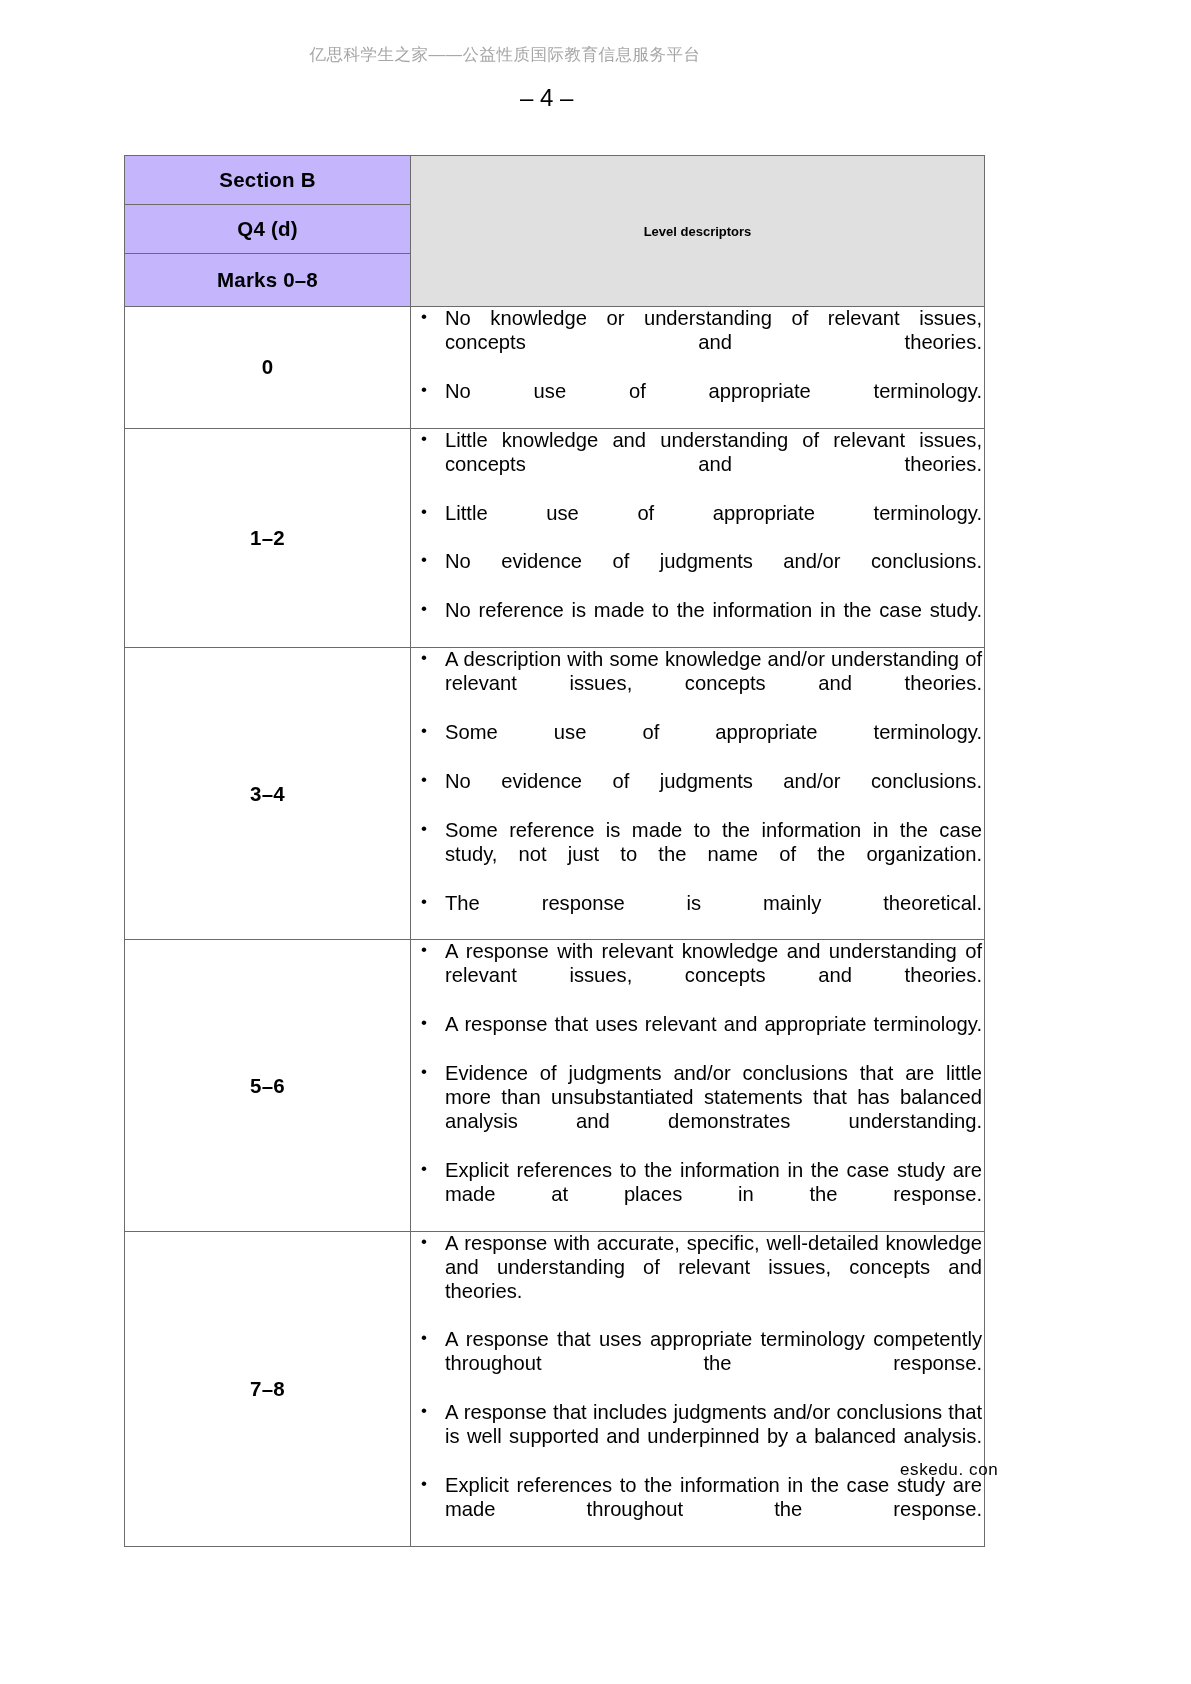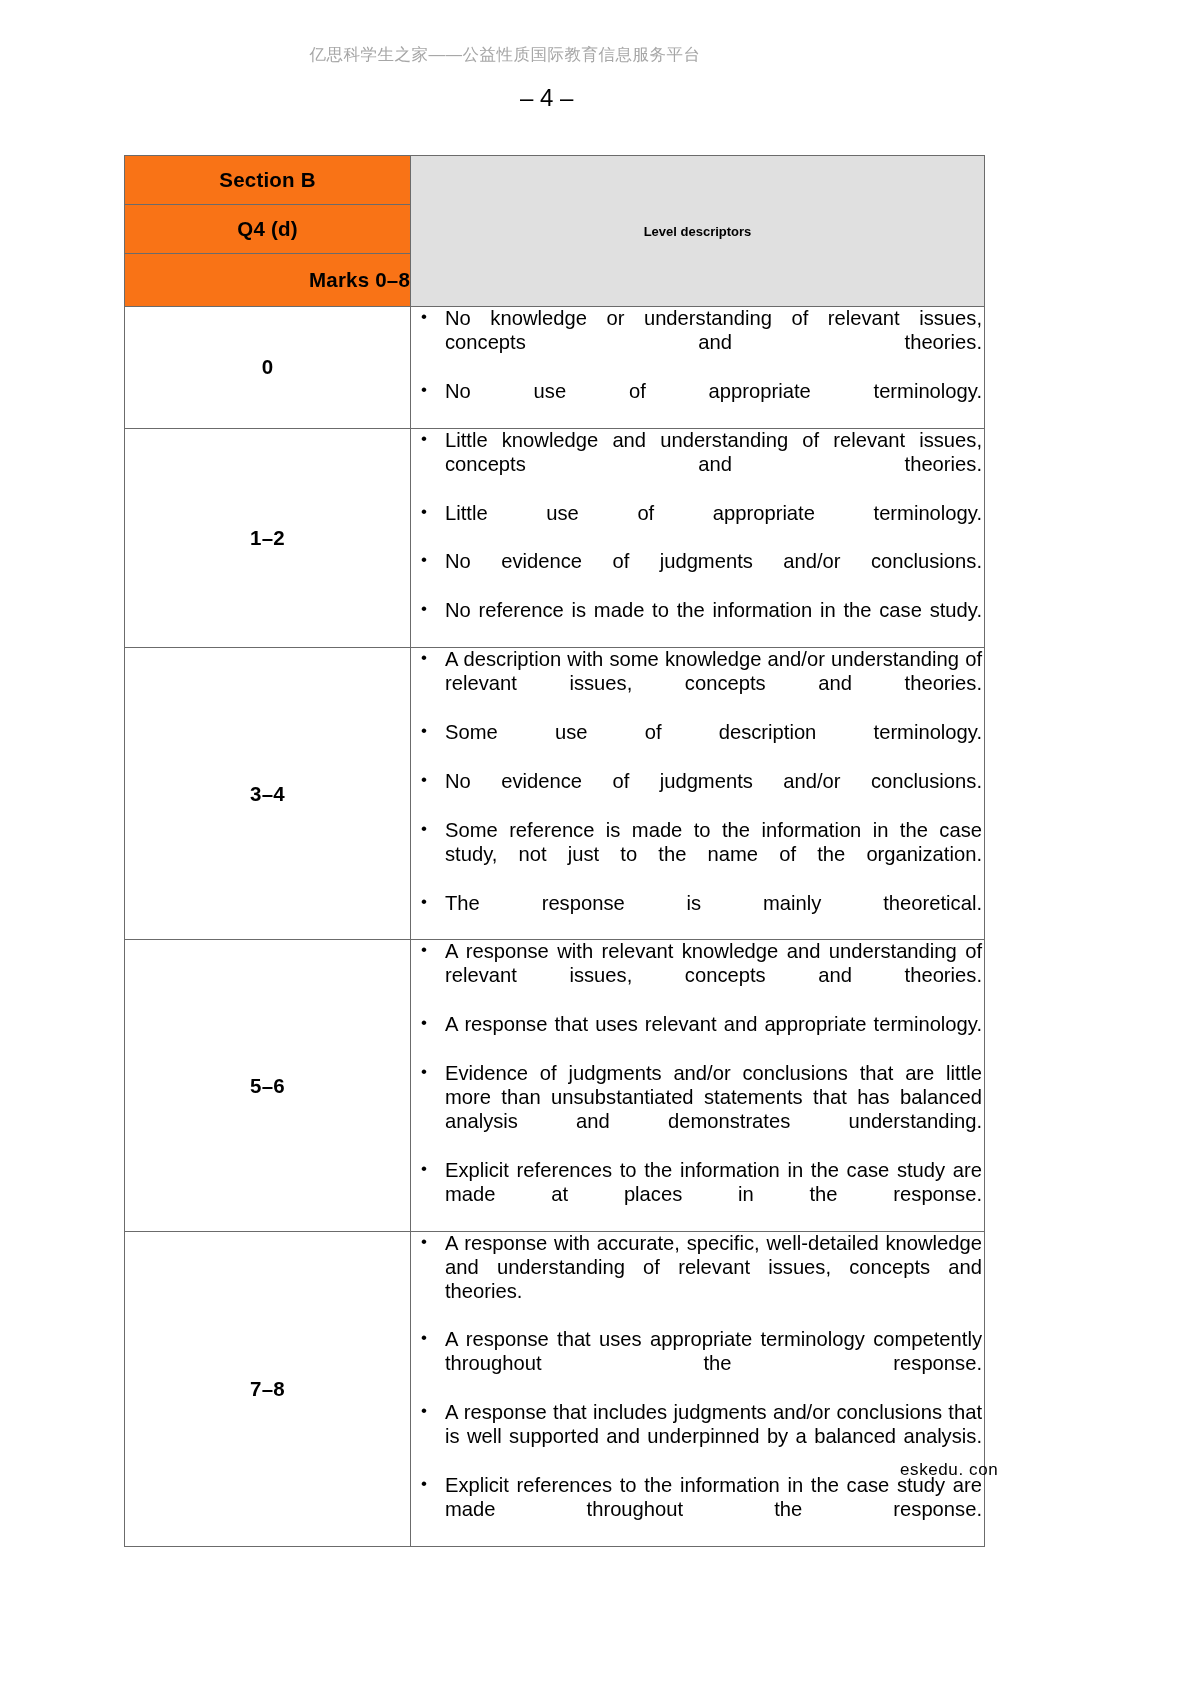--- a/index.html
+++ b/index.html
@@ -74,7 +74,7 @@
   col.c-desc  { width: 574px; }
 
   .hdr-cell {
-    background: #f97316;
+    background: #c4b5fd;
     text-align: center;
     font-weight: bold;
     font-size: 20.5px;

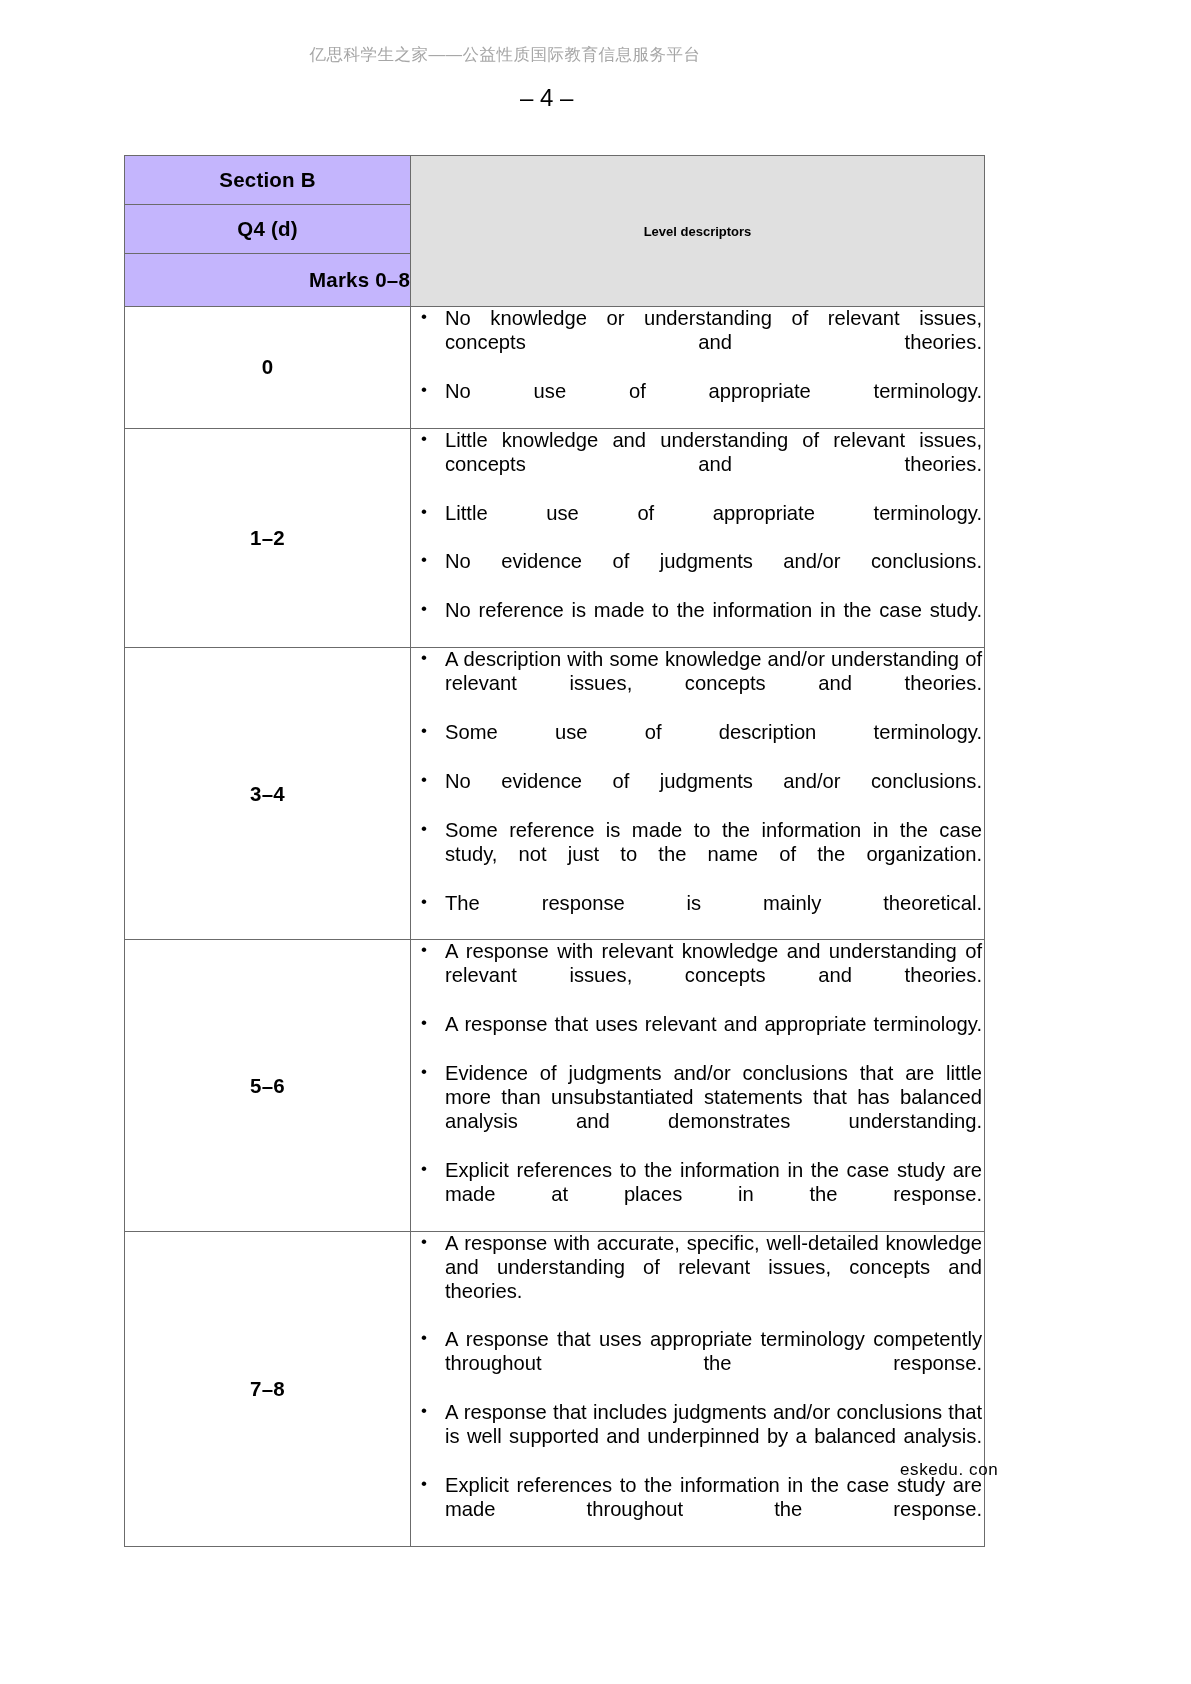--- a/index.html
+++ b/index.html
@@ -81,7 +81,7 @@
     height: 48px;
     letter-spacing: 0.2px;
   }
-  .hdr-cell.tall { height: 52px; text-align: right; }
+  .hdr-cell.tall { height: 52px; }
   .hdr-desc {
     background: #e0e0e0;
     text-align: center;

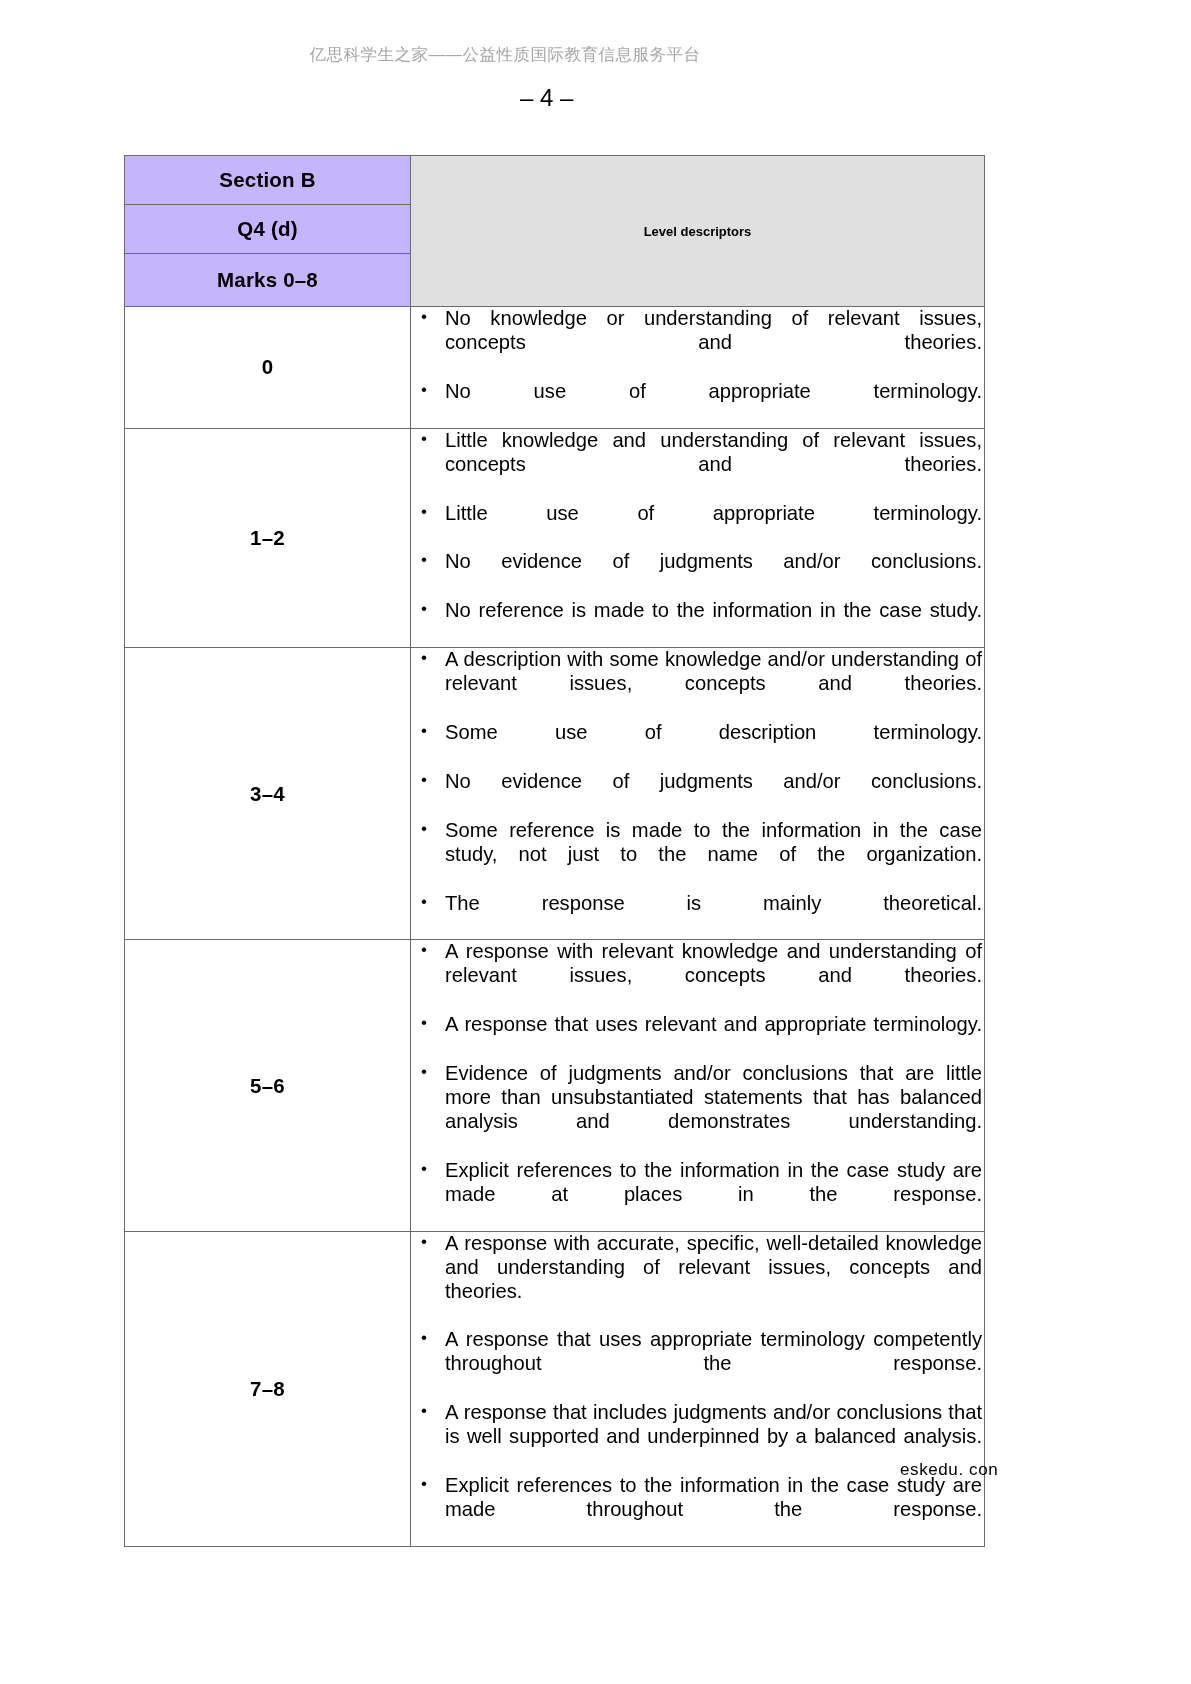--- a/index.html
+++ b/index.html
@@ -199,7 +199,7 @@
         <td class="desc-cell">
           <ul class="bullets">
             <li>A description with some knowledge and/or understanding of relevant issues, concepts and theories.</li>
-            <li>Some use of description terminology.</li>
+            <li>Some use of appropriate terminology.</li>
             <li>No evidence of judgments and/or conclusions.</li>
             <li>Some reference is made to the information in the case study, not just to the name of the organization.</li>
             <li>The response is mainly theoretical.</li>

